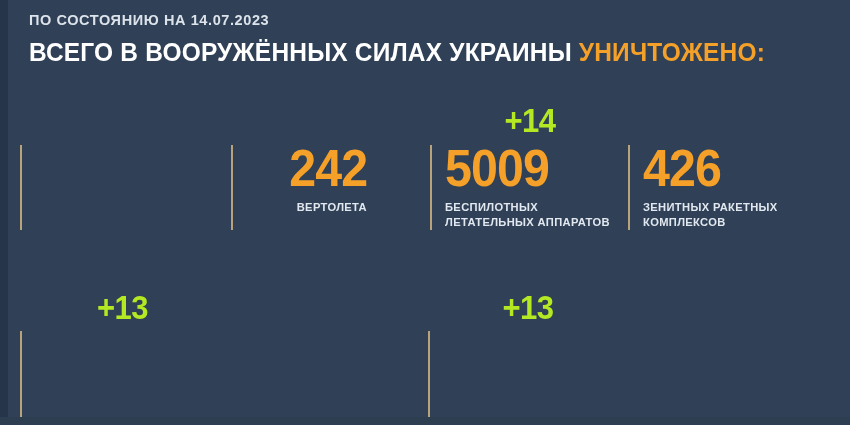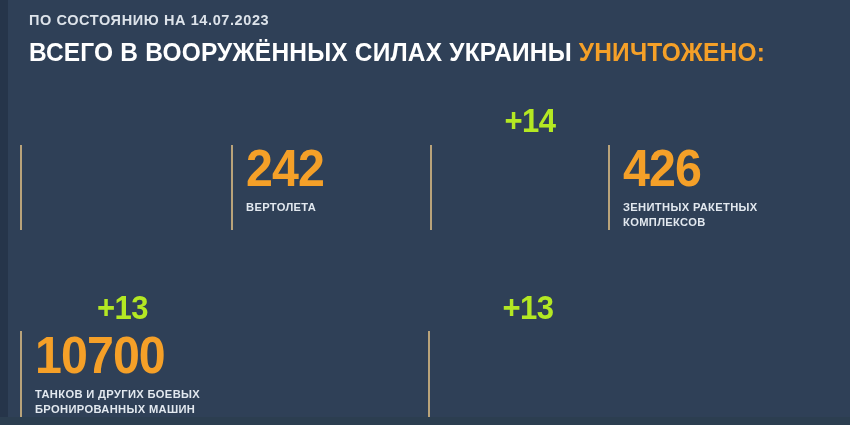--- a/index.html
+++ b/index.html
@@ -69,7 +69,7 @@
     height: 140px;
   }
   .r1c1 { left: 20px;  width: 205px; }
-  .r1c2 { left: 231px; width: 192px; }
+  .r1c2 { left: 231px; width: 192px; text-align: center; }
   .r1c3 { left: 430px; width: 200px; }
   .r1c4 { left: 608px; width: 205px; padding-left: 16px; }
 

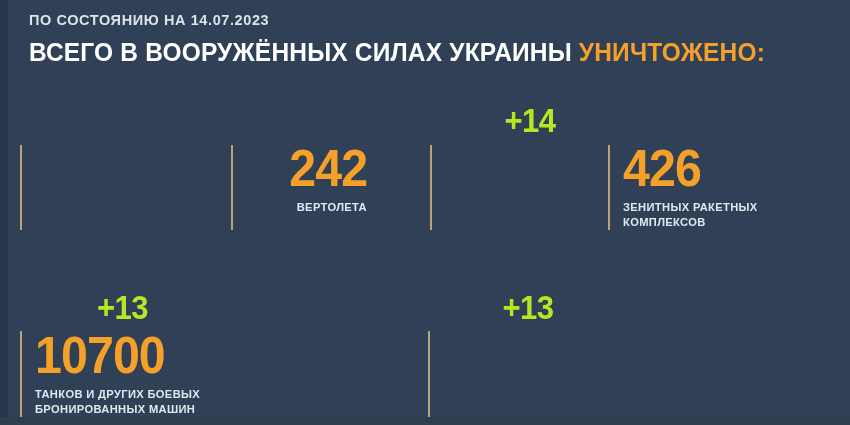--- a/index.html
+++ b/index.html
@@ -164,6 +164,10 @@
     <div class="stat-cell r1c3">
       <div class="divider"></div>
       <div class="delta">+14</div>
+      <div class="stat-body">
+        <div class="stat-value">5009</div>
+        <div class="stat-label">БЕСПИЛОТНЫХ<br>ЛЕТАТЕЛЬНЫХ АППАРАТОВ</div>
+      </div>
     </div>
 
     <div class="stat-cell r1c4">

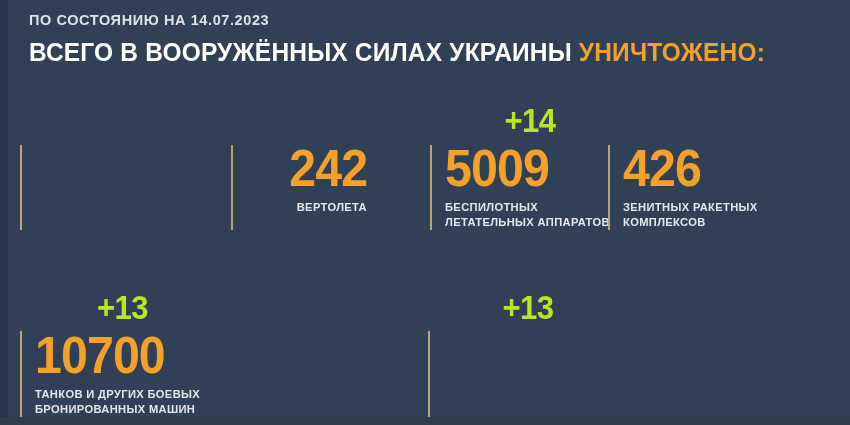--- a/index.html
+++ b/index.html
@@ -71,7 +71,7 @@
   .r1c1 { left: 20px;  width: 205px; }
   .r1c2 { left: 231px; width: 192px; text-align: center; }
   .r1c3 { left: 430px; width: 200px; }
-  .r1c4 { left: 608px; width: 205px; padding-left: 16px; }
+  .r1c4 { left: 628px; width: 205px; padding-left: 16px; }
 
   .r2c1 { left: 20px;  width: 205px; }
   .r2c2 { left: 231px; width: 192px; }

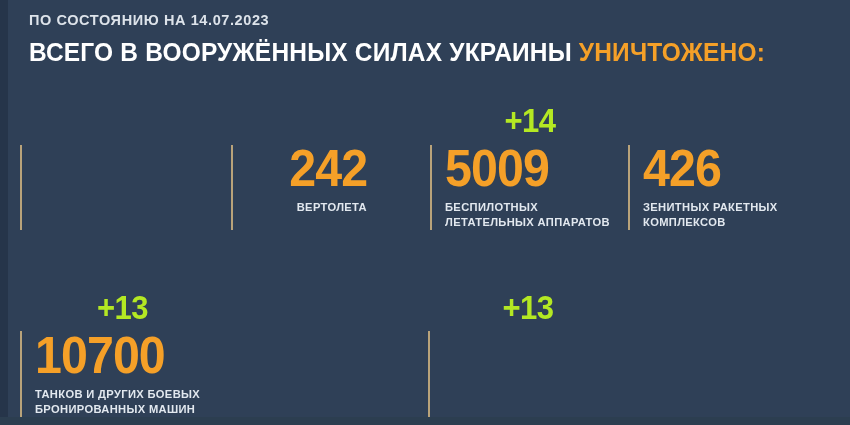--- a/index.html
+++ b/index.html
@@ -186,10 +186,6 @@
     <div class="stat-cell r2c1">
       <div class="divider"></div>
       <div class="delta">+13</div>
-      <div class="stat-body">
-        <div class="stat-value">10700</div>
-        <div class="stat-label">ТАНКОВ И ДРУГИХ БОЕВЫХ<br>БРОНИРОВАННЫХ МАШИН</div>
-      </div>
     </div>
 
 

